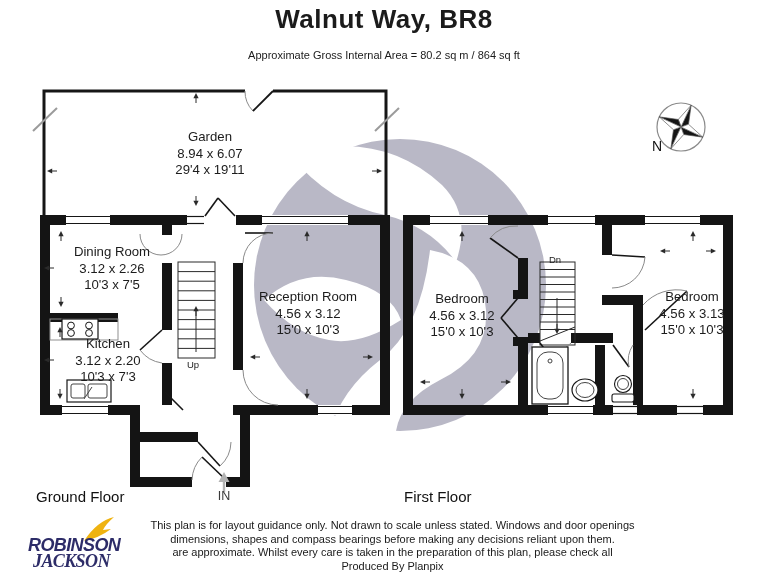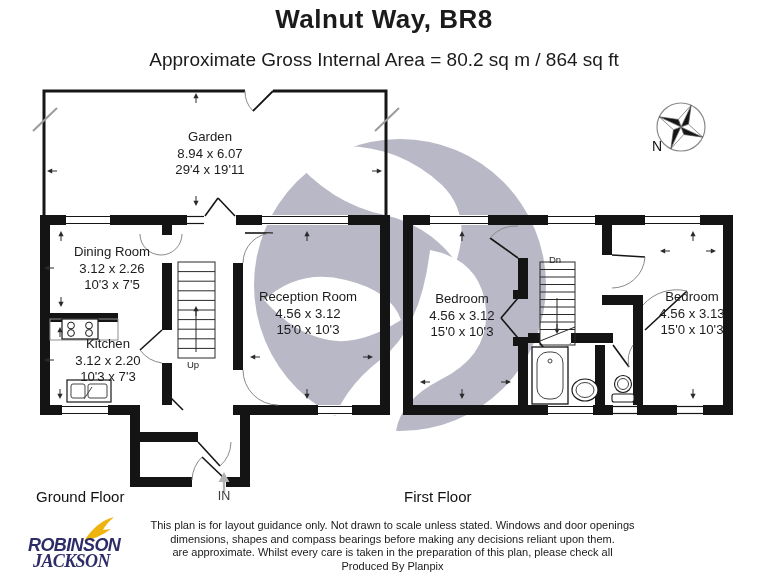--- a/index.html
+++ b/index.html
@@ -8,7 +8,7 @@
   #plan-svg{position:absolute;left:0;top:0;}
   .title{position:absolute;left:0;top:4px;width:768px;text-align:center;
          font-size:26px;font-weight:bold;letter-spacing:.5px;}
-  .subtitle{position:absolute;left:0;top:49px;width:768px;text-align:center;font-size:19px;}
+  .subtitle{position:absolute;left:0;top:49px;width:768px;text-align:center;font-size:11px;}
   .rl{position:absolute;transform:translateX(-50%);text-align:center;
       font-size:13.2px;line-height:16.5px;white-space:nowrap;color:#1c1c1c;}
   .tiny{position:absolute;transform:translateX(-50%);font-size:9.5px;color:#222;}

